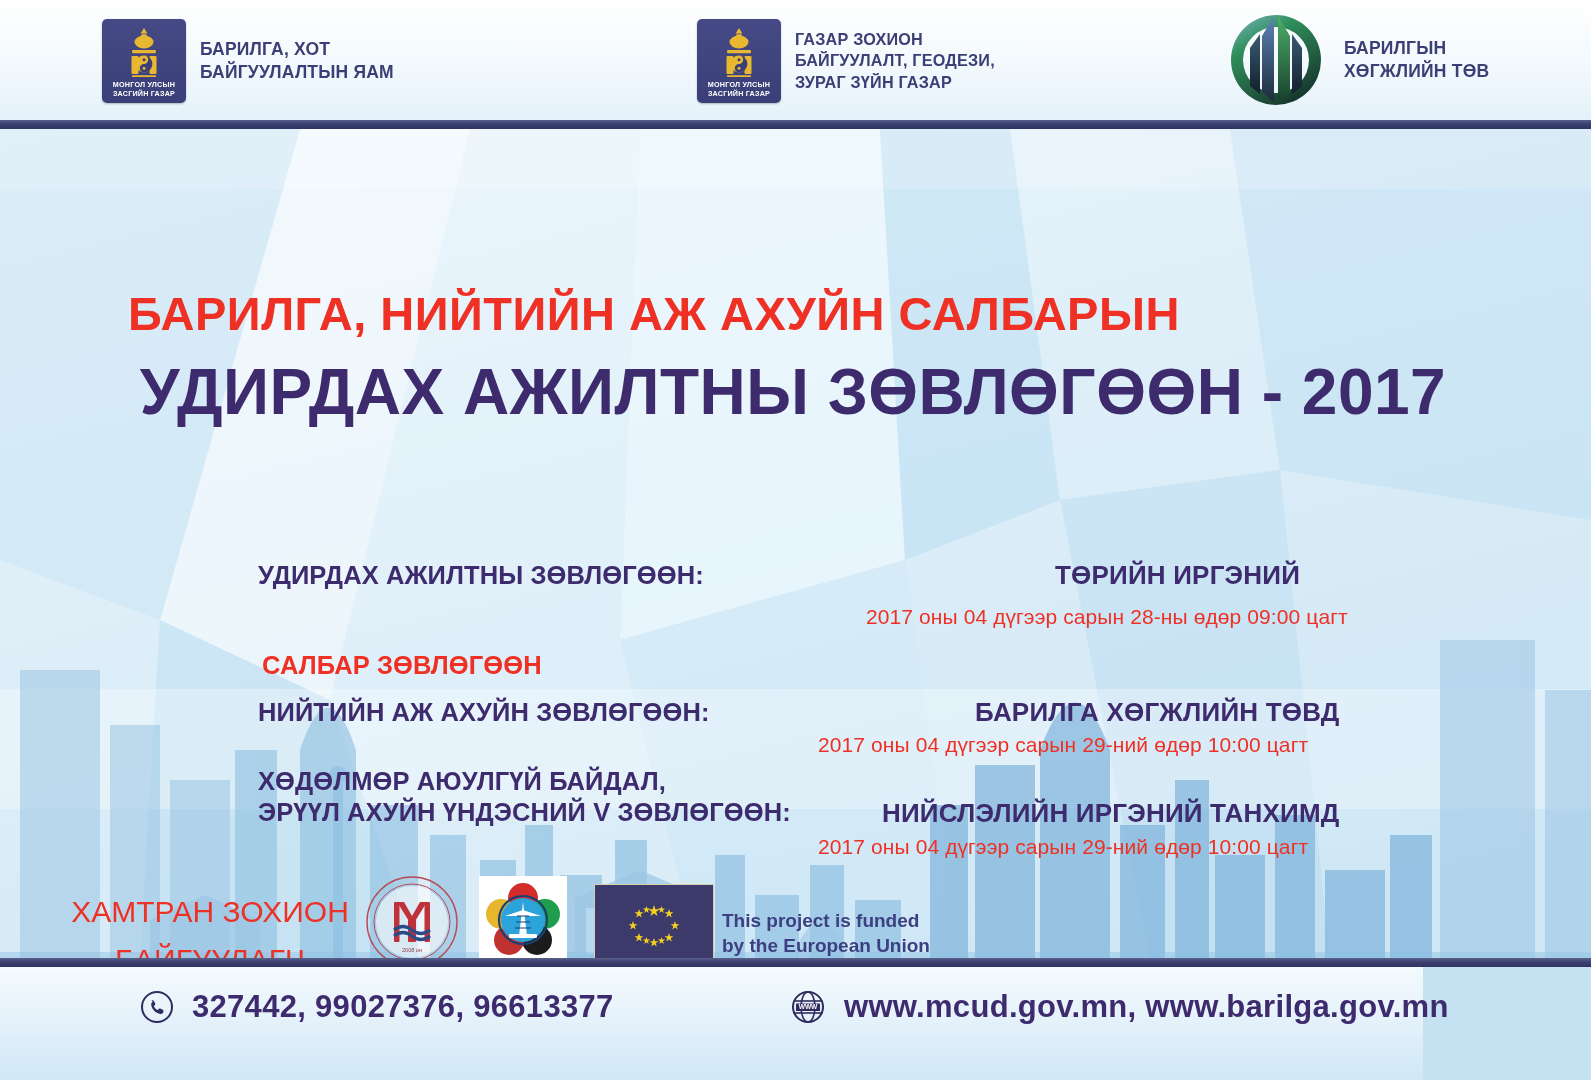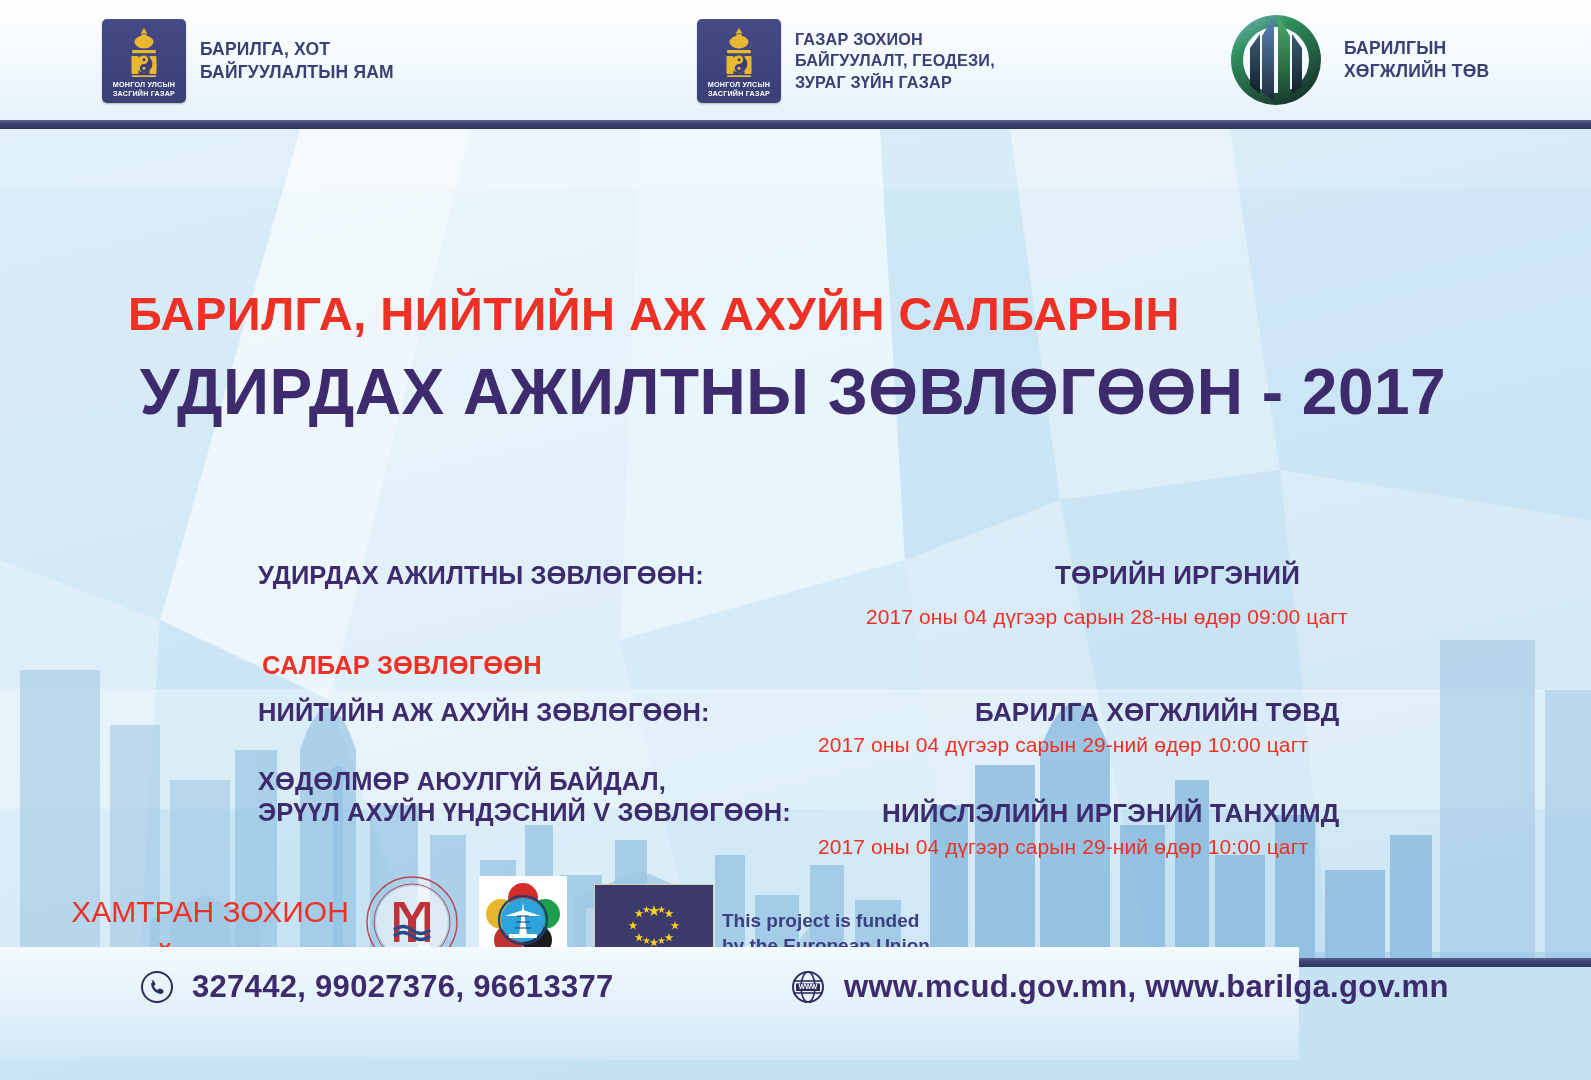--- a/index.html
+++ b/index.html
@@ -112,7 +112,7 @@
     background:linear-gradient(180deg,#5a608c 0%,#3c4170 45%,#2f3360 100%);
   }
   #footer{
-    position:absolute;left:0;top:947px;width:1299px;height:113px;
+    position:absolute;left:0;top:967px;width:1423px;height:113px;
     background:linear-gradient(180deg,#f4fafd 0%,#e2f0fa 55%,#cfe7f6 100%);
   }
   .foot-item{position:absolute;display:flex;align-items:center;gap:18px;}

